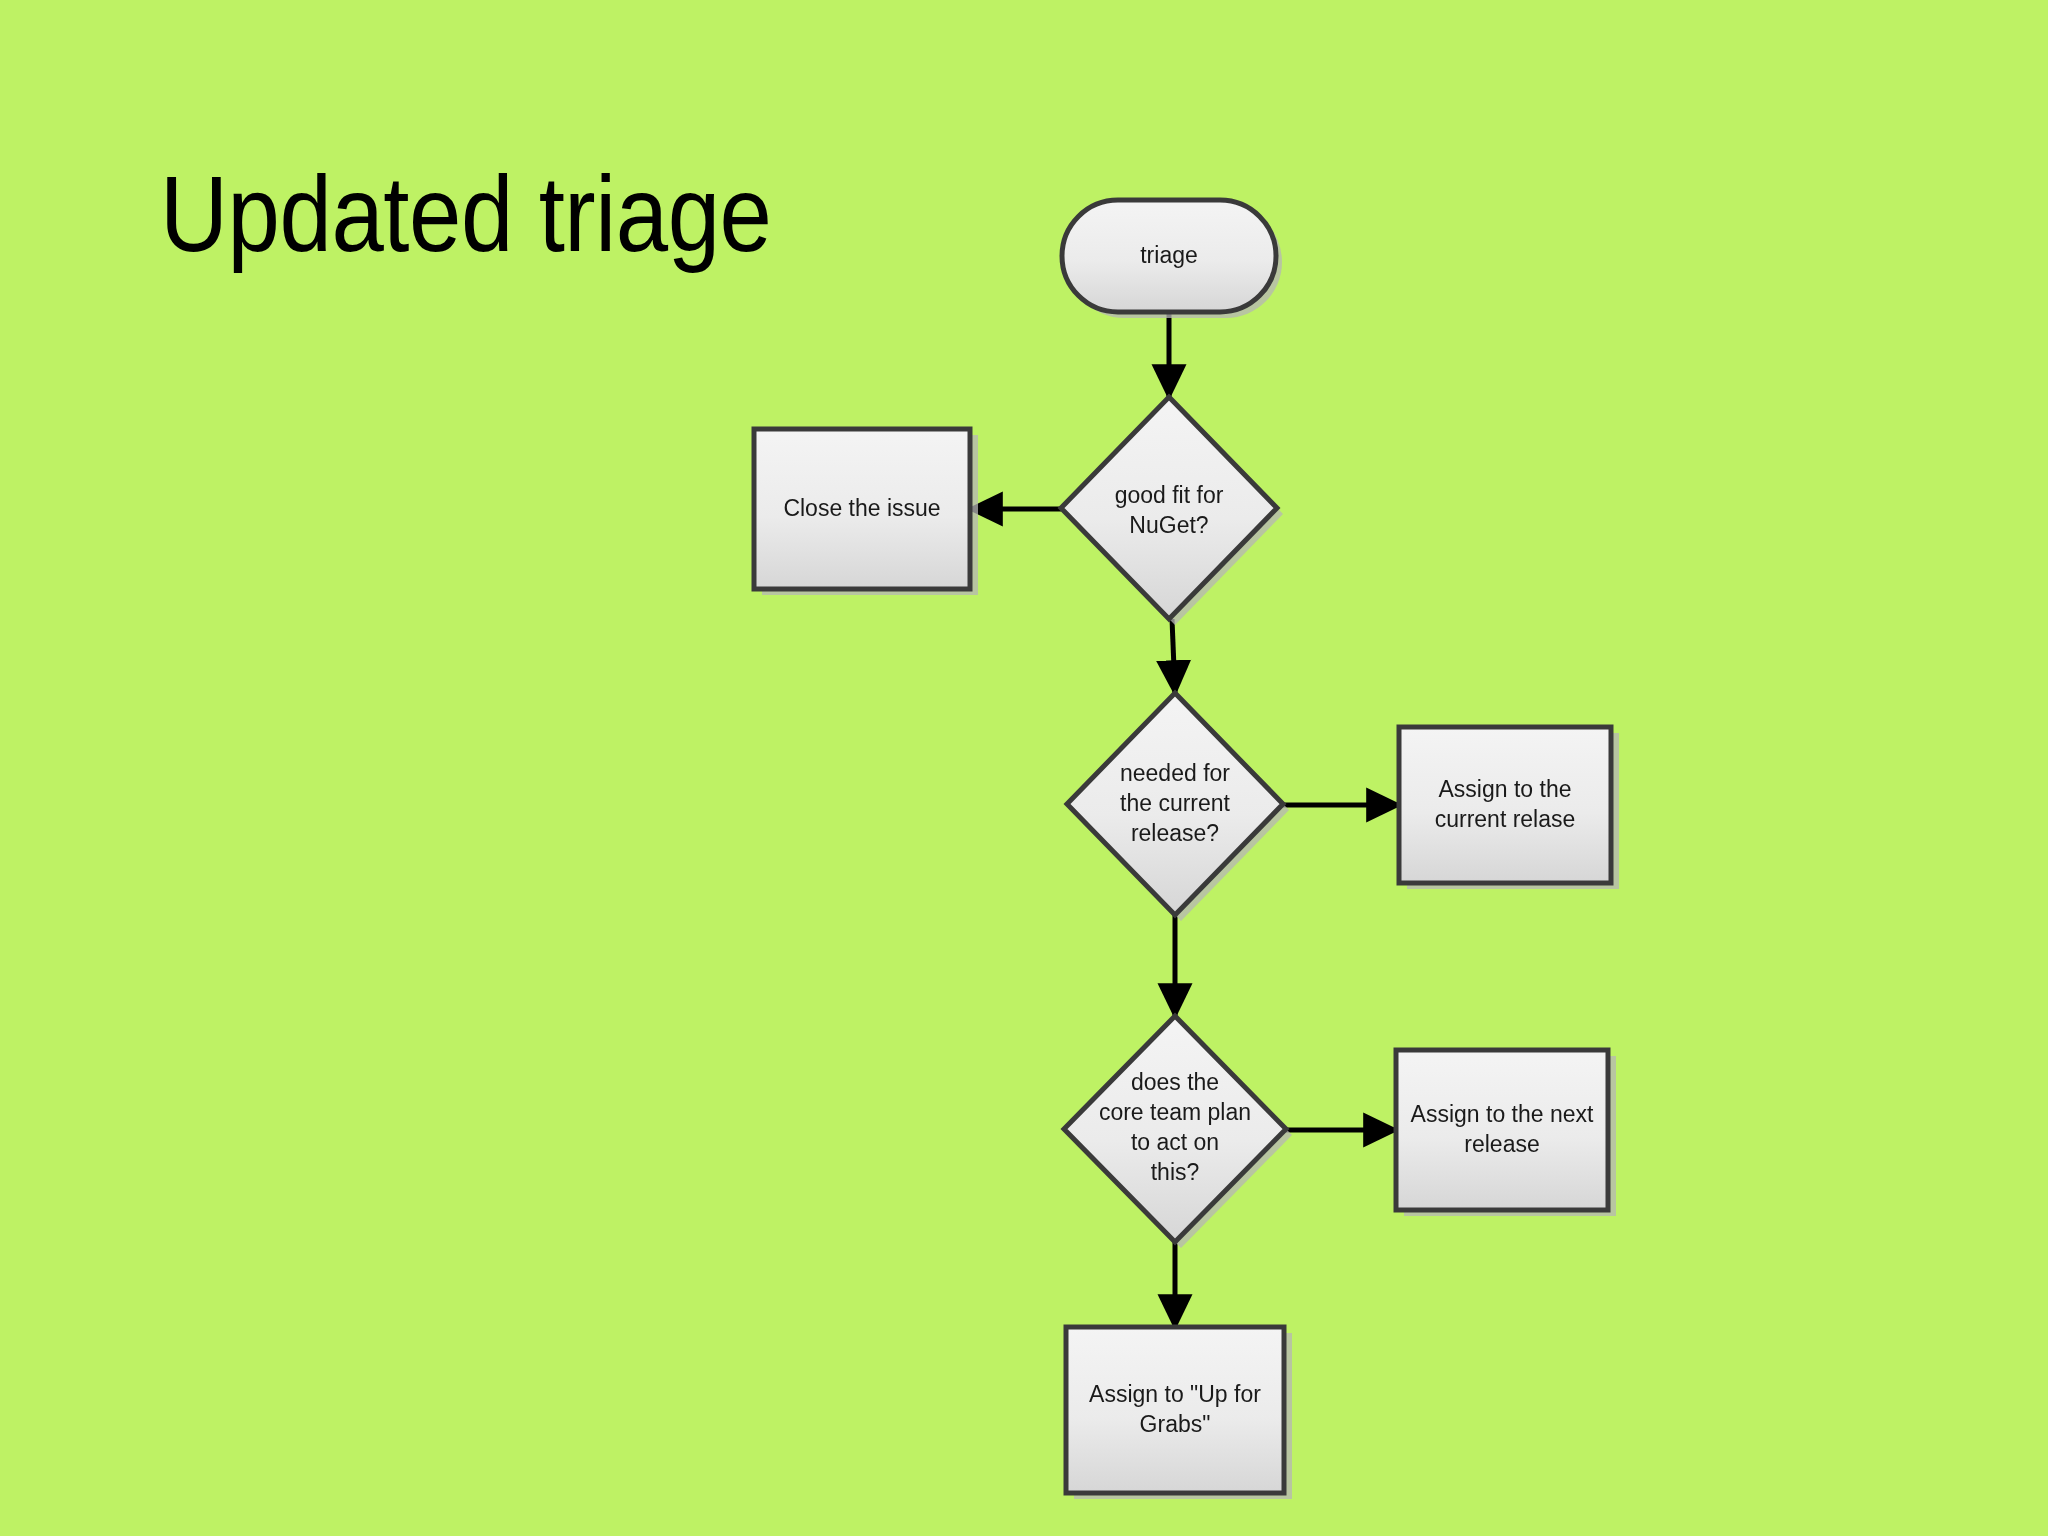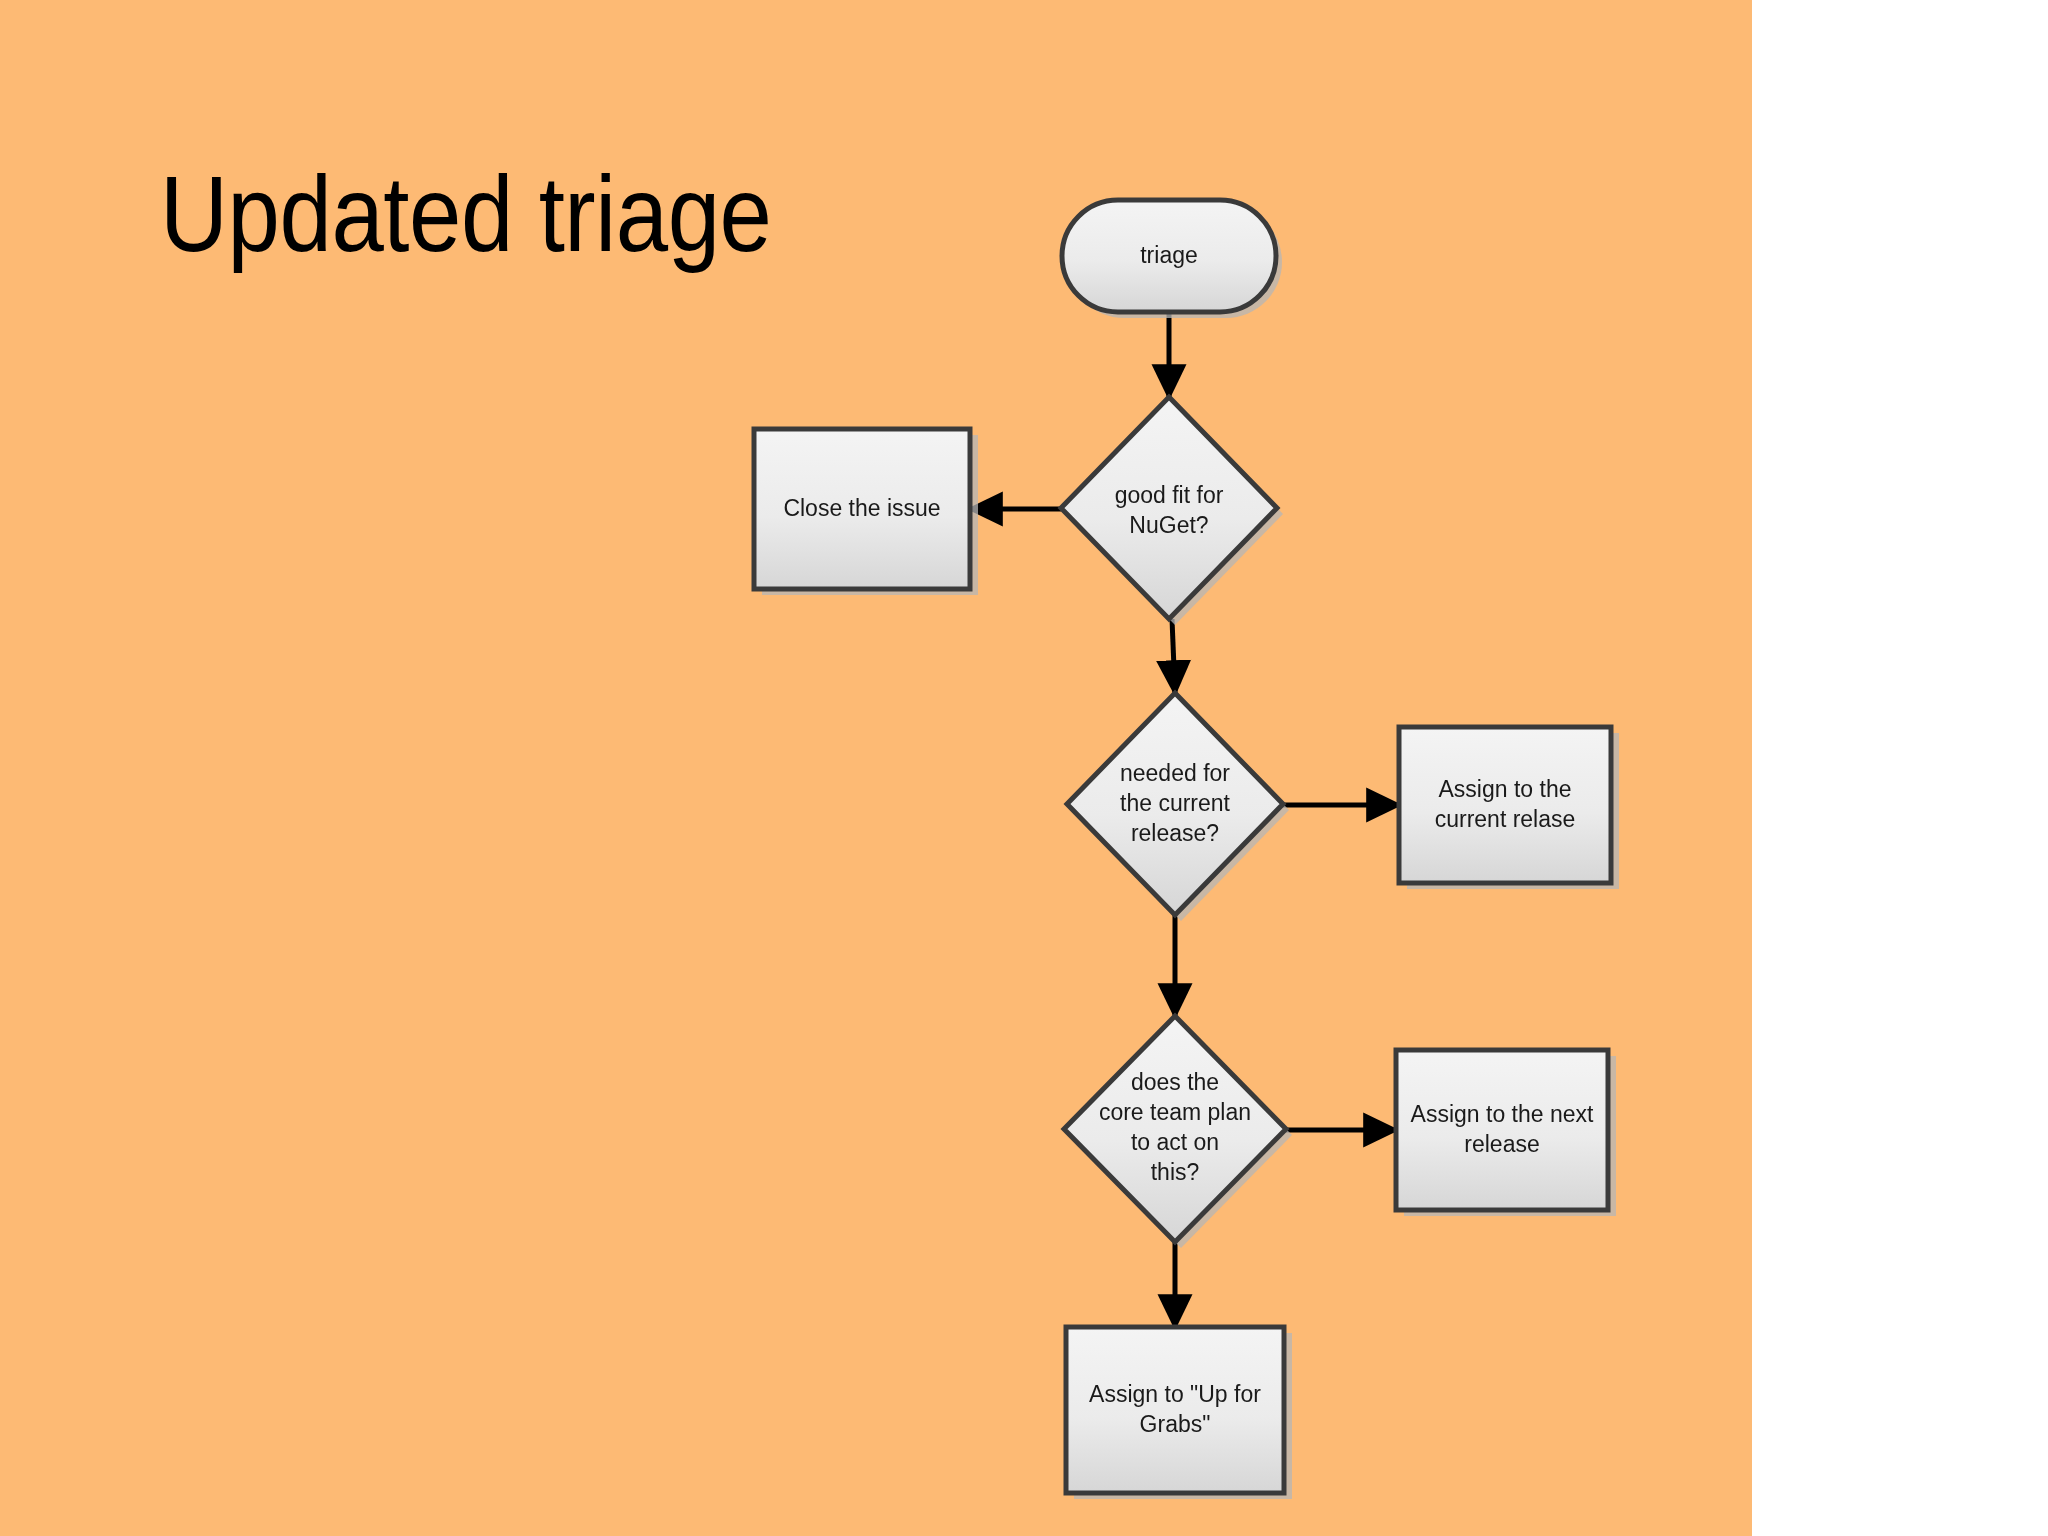--- a/index.html
+++ b/index.html
@@ -17,9 +17,9 @@
 
   #slide {
     position: relative;
-    width: 1752px;
+    width: 2048px;
     height: 1536px;
-    background: #fdba74;
+    background: #bef264;
   }
 
   

